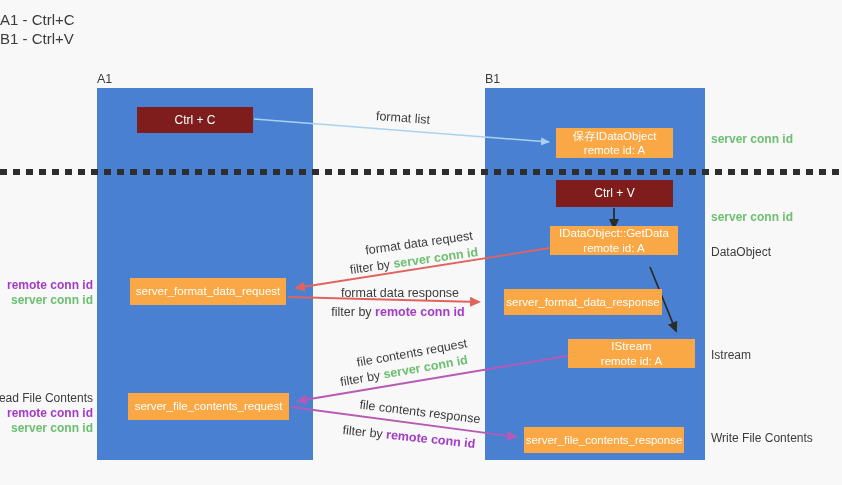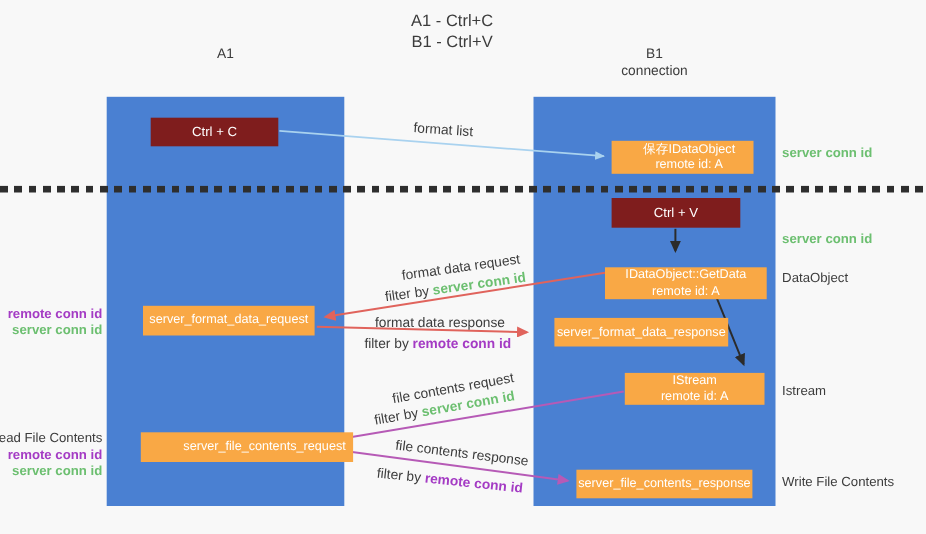--- a/index.html
+++ b/index.html
@@ -16,7 +16,7 @@
   }
   .title {
     position:absolute; left:0; right:20px; top:10px;
-    text-align:center;
+    text-align:left;
     font-size:15px; line-height:19px; color:#3c3c3c;
   }
   .lane-header {

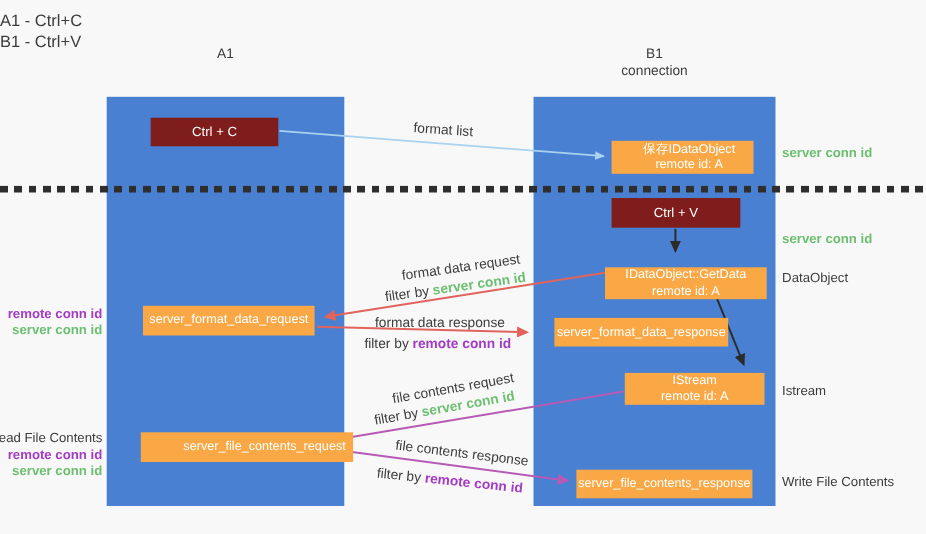--- a/index.html
+++ b/index.html
@@ -20,8 +20,7 @@
     font-size:15px; line-height:19px; color:#3c3c3c;
   }
   .lane-header {
-    position:absolute; top:42px;
-    text-align:center;
+    position:absolute; top:72px;
     font-size:12.5px; line-height:15px; color:#3c3c3c;
   }
   .lane-header-a1 { left:97px; width:216px; }

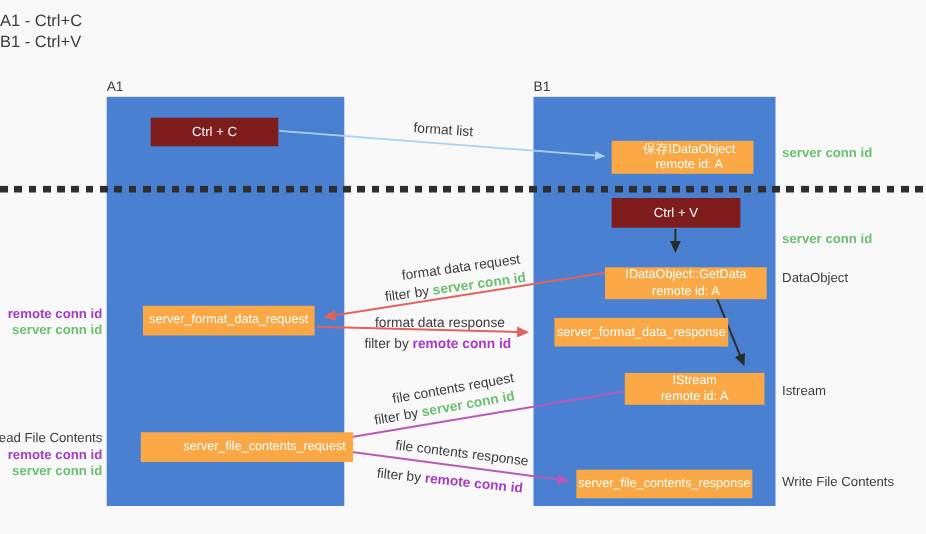--- a/index.html
+++ b/index.html
@@ -49,7 +49,7 @@
   .box.orange { background:#f9a845; }
   .box .bline { display:block; }
   .box-ctrl-c   { left:137px; top:107px; width:116px; height:26px; }
-  .box-save-ido { left:556px; top:128px; width:117px; height:30px; font-size:11.5px;padding-left:12px; }
+  .box-save-ido { left:556px; top:128px; width:117px; height:30px; font-size:11.5px; }
   .box-ctrl-v   { left:556px; top:180px; width:117px; height:27px; }
   .box-getdata  { left:550px; top:243px; width:147px; height:29px; font-size:11.5px; }
   .box-fmt-req  { left:130px; top:278px; width:156px; height:27px; font-size:11.5px;text-align:center; }

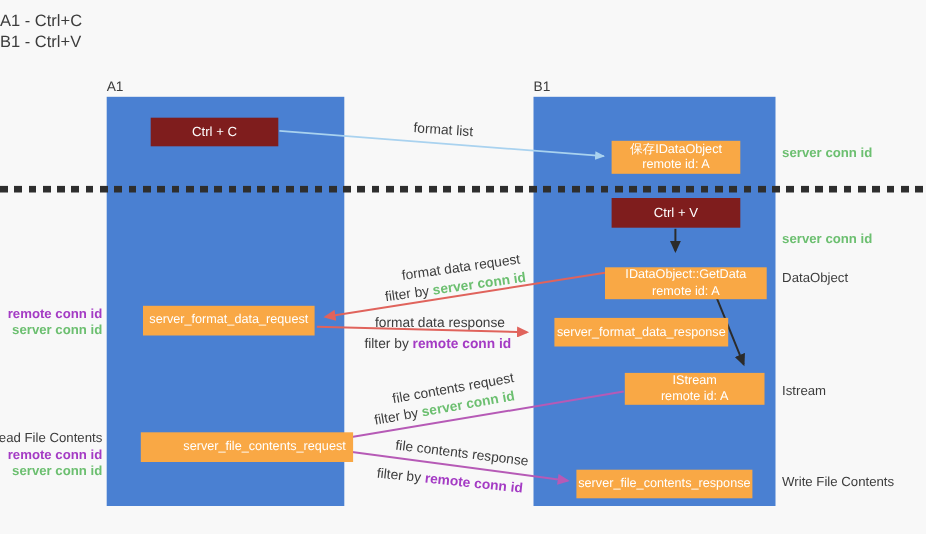--- a/index.html
+++ b/index.html
@@ -51,7 +51,7 @@
   .box-ctrl-c   { left:137px; top:107px; width:116px; height:26px; }
   .box-save-ido { left:556px; top:128px; width:117px; height:30px; font-size:11.5px; }
   .box-ctrl-v   { left:556px; top:180px; width:117px; height:27px; }
-  .box-getdata  { left:550px; top:243px; width:147px; height:29px; font-size:11.5px; }
+  .box-getdata  { left:550px; top:226px; width:128px; height:29px; font-size:11.5px; }
   .box-fmt-req  { left:130px; top:278px; width:156px; height:27px; font-size:11.5px;text-align:center; }
   .box-fmt-res  { left:504px; top:289px; width:158px; height:26px; font-size:11.5px; }
   .box-istream  { left:568px; top:339px; width:127px; height:29px; font-size:11.5px; }

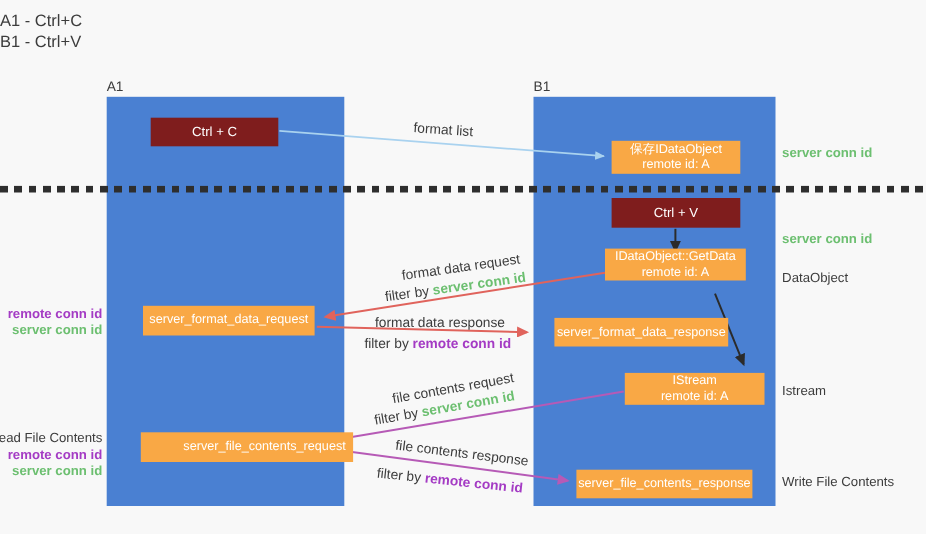--- a/index.html
+++ b/index.html
@@ -55,7 +55,7 @@
   .box-fmt-req  { left:130px; top:278px; width:156px; height:27px; font-size:11.5px;text-align:center; }
   .box-fmt-res  { left:504px; top:289px; width:158px; height:26px; font-size:11.5px; }
   .box-istream  { left:568px; top:339px; width:127px; height:29px; font-size:11.5px; }
-  .box-file-req { left:128px; top:393px; width:161px; height:27px; font-size:11.5px;padding-left:32px; }
+  .box-file-req { left:128px; top:393px; width:161px; height:27px; font-size:11.5px; }
   .box-file-res { left:524px; top:427px; width:160px; height:26px; font-size:11.5px; }
   .mid-label {
     position:absolute;

